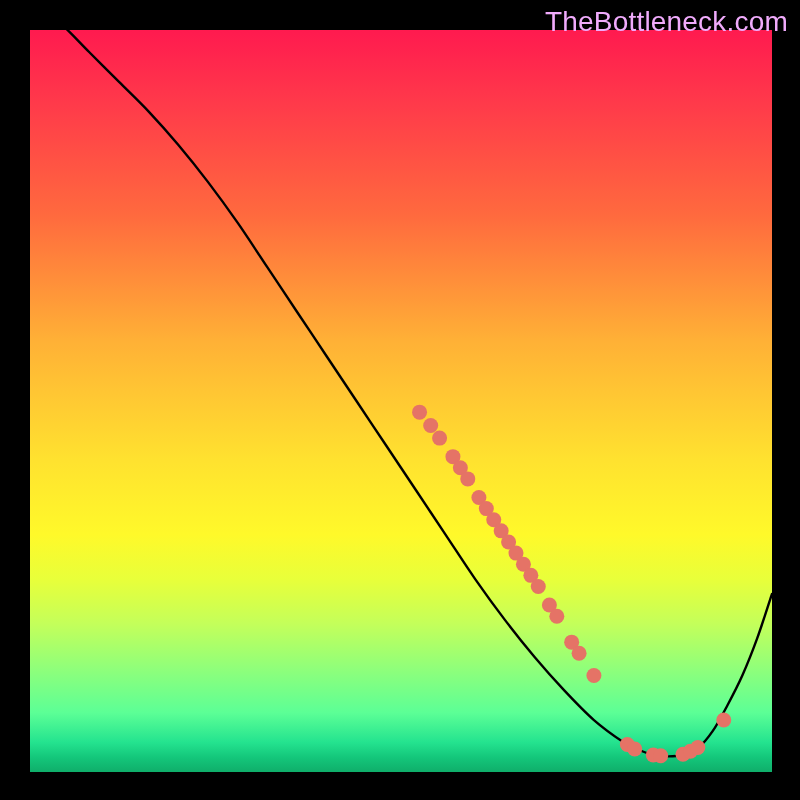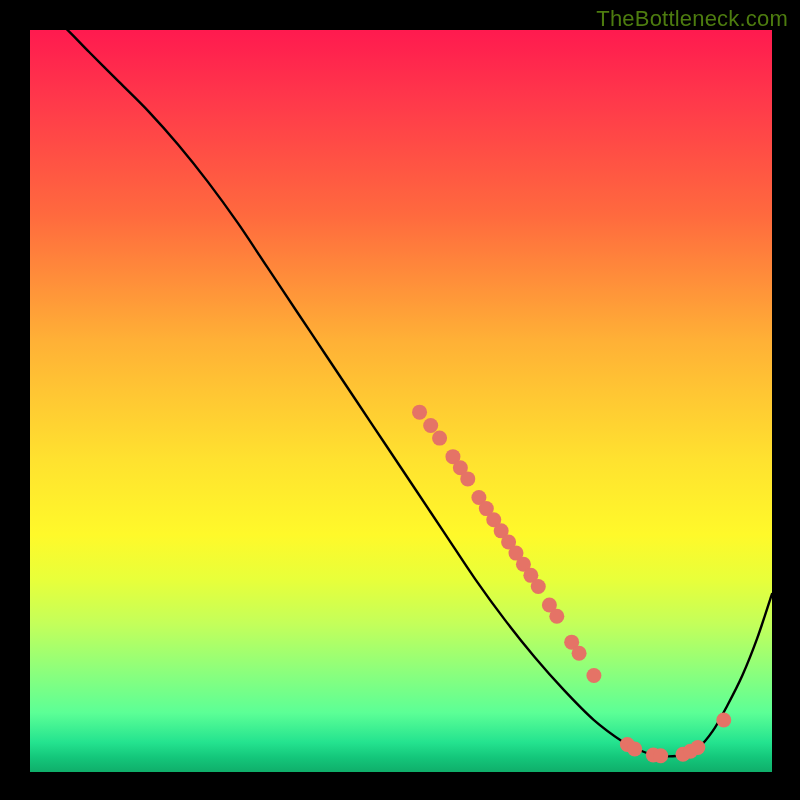--- a/index.html
+++ b/index.html
@@ -52,8 +52,8 @@
     position: absolute;
     top: 6px;
     right: 12px;
-    color: #4d7c0f;
-    font-size: 22px;
+    color: #f0abfc;
+    font-size: 28px;
     font-weight: 500;
     letter-spacing: 0.2px;
   }

